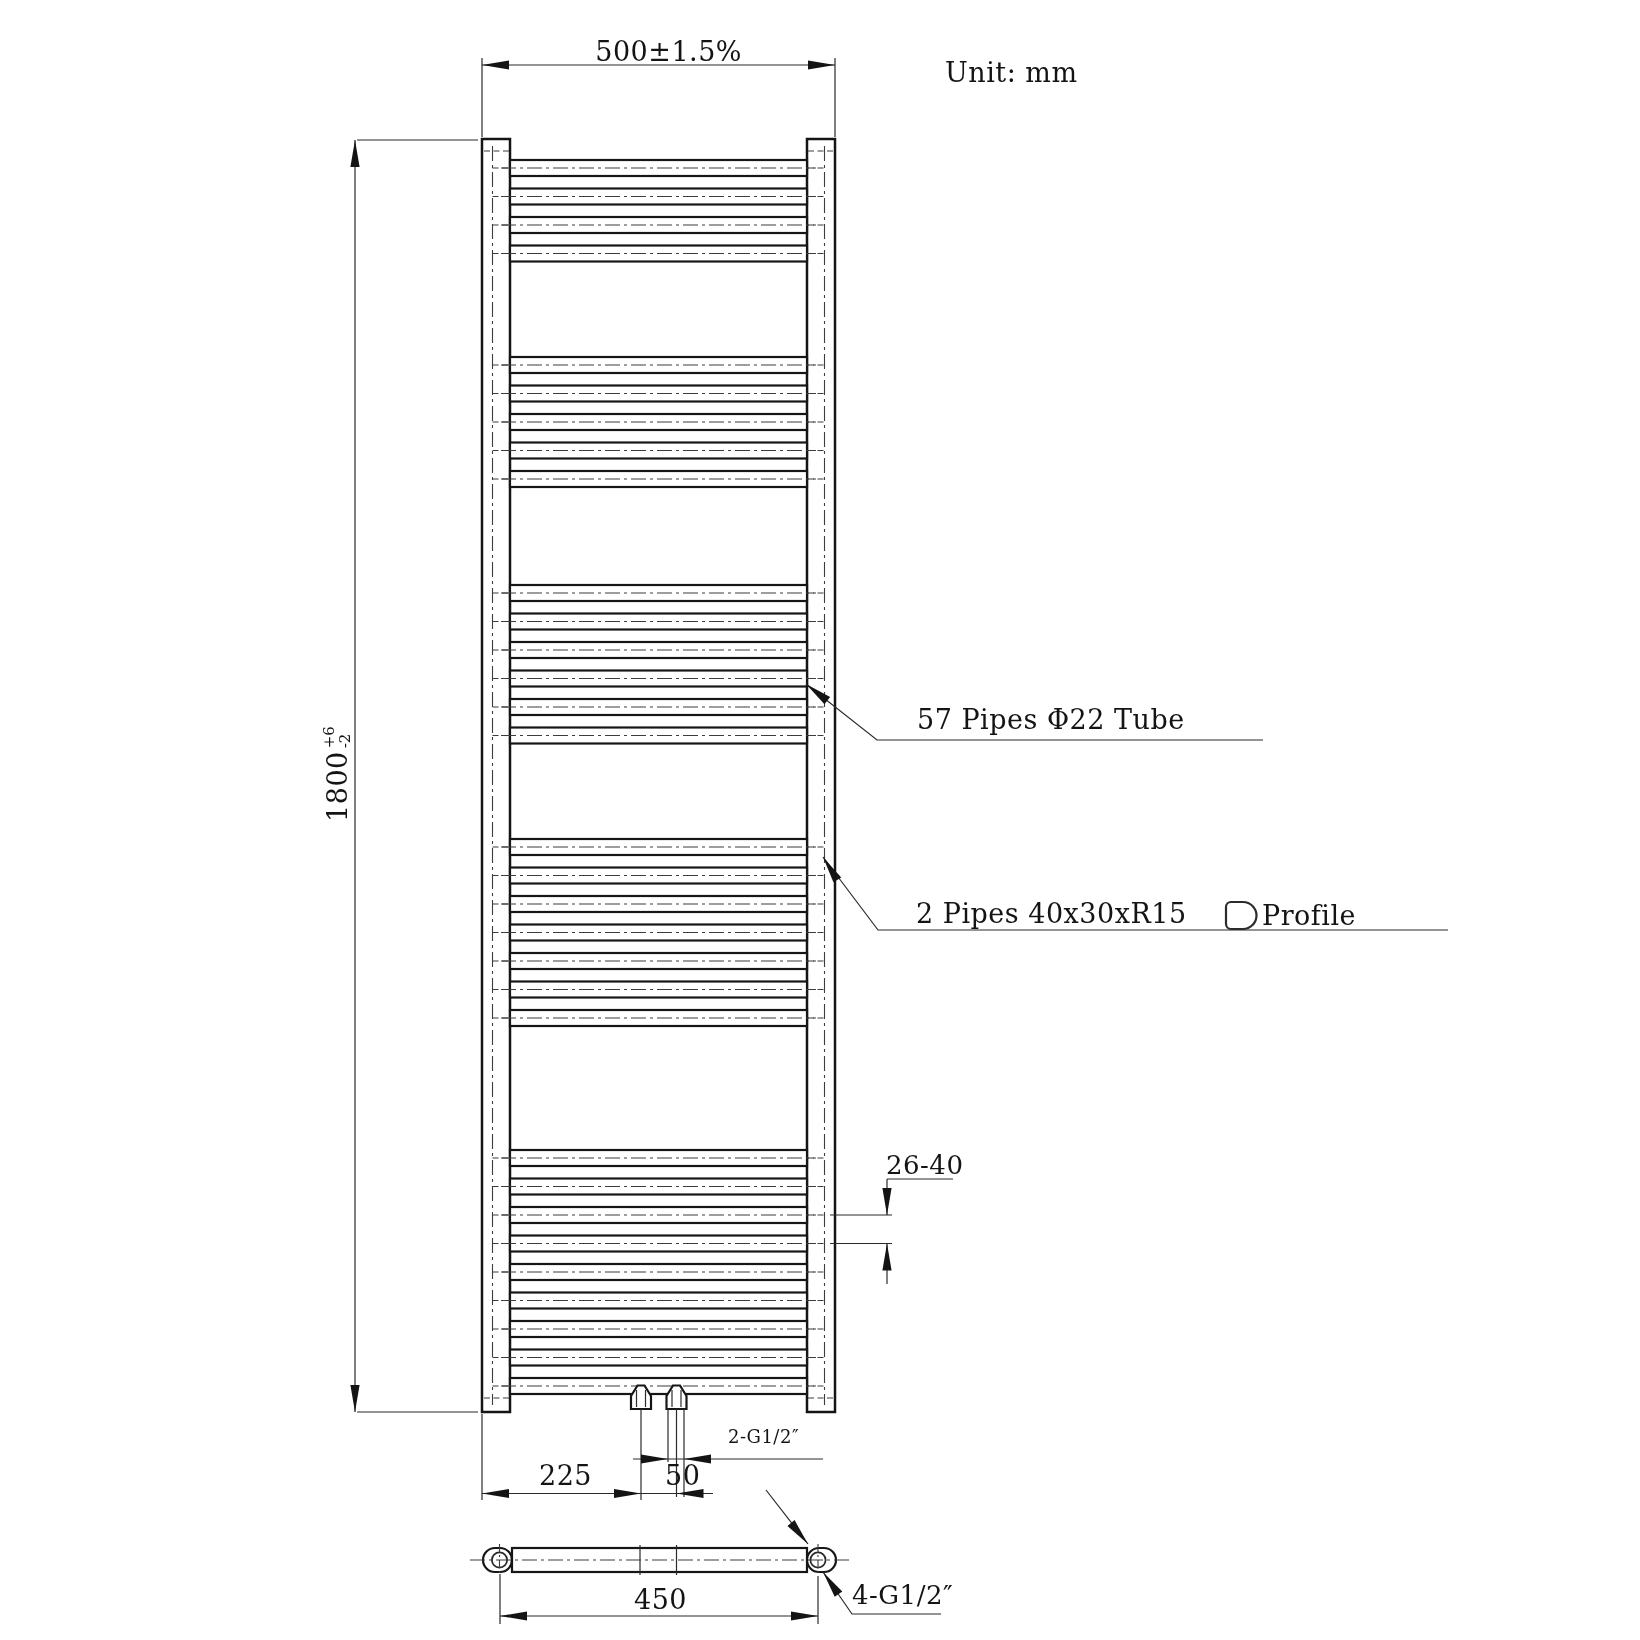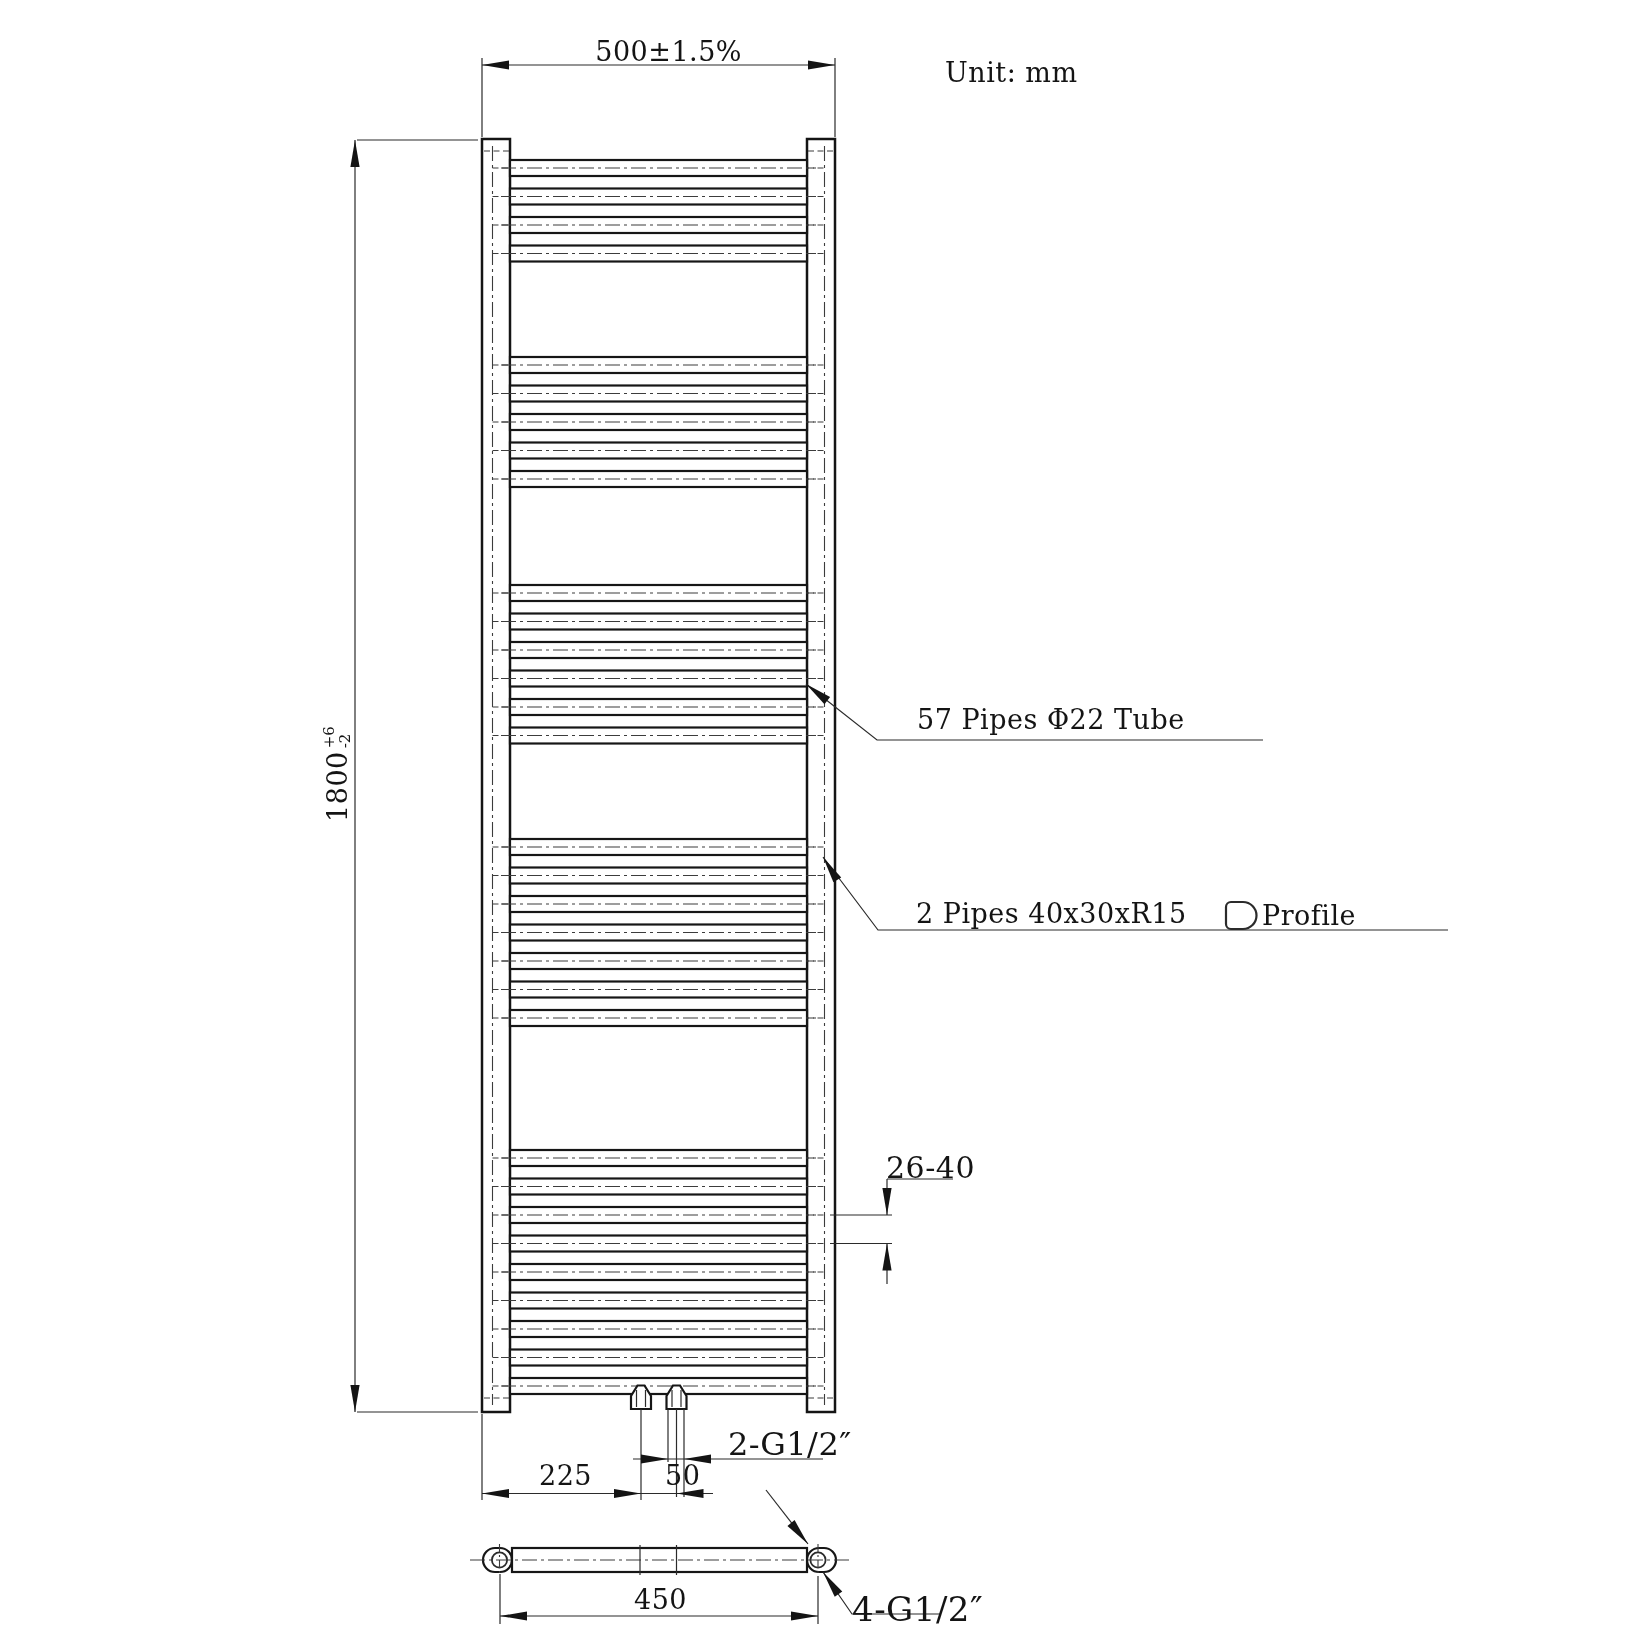--- a/index.html
+++ b/index.html
@@ -260,7 +260,7 @@
 
   <div class="lbl" style="left:1262px; top:901px;text-align:center;">Profile</div>
 
-  <div class="lbl" style="left:886px; top:1151px; font-size:30px;">26-40</div>
+  <div class="lbl" style="left:886px; top:1151px; font-size:26px;">26-40</div>
 
   <div class="lbl center" style="left:539px; top:1461px; width:48px;">225</div>
 

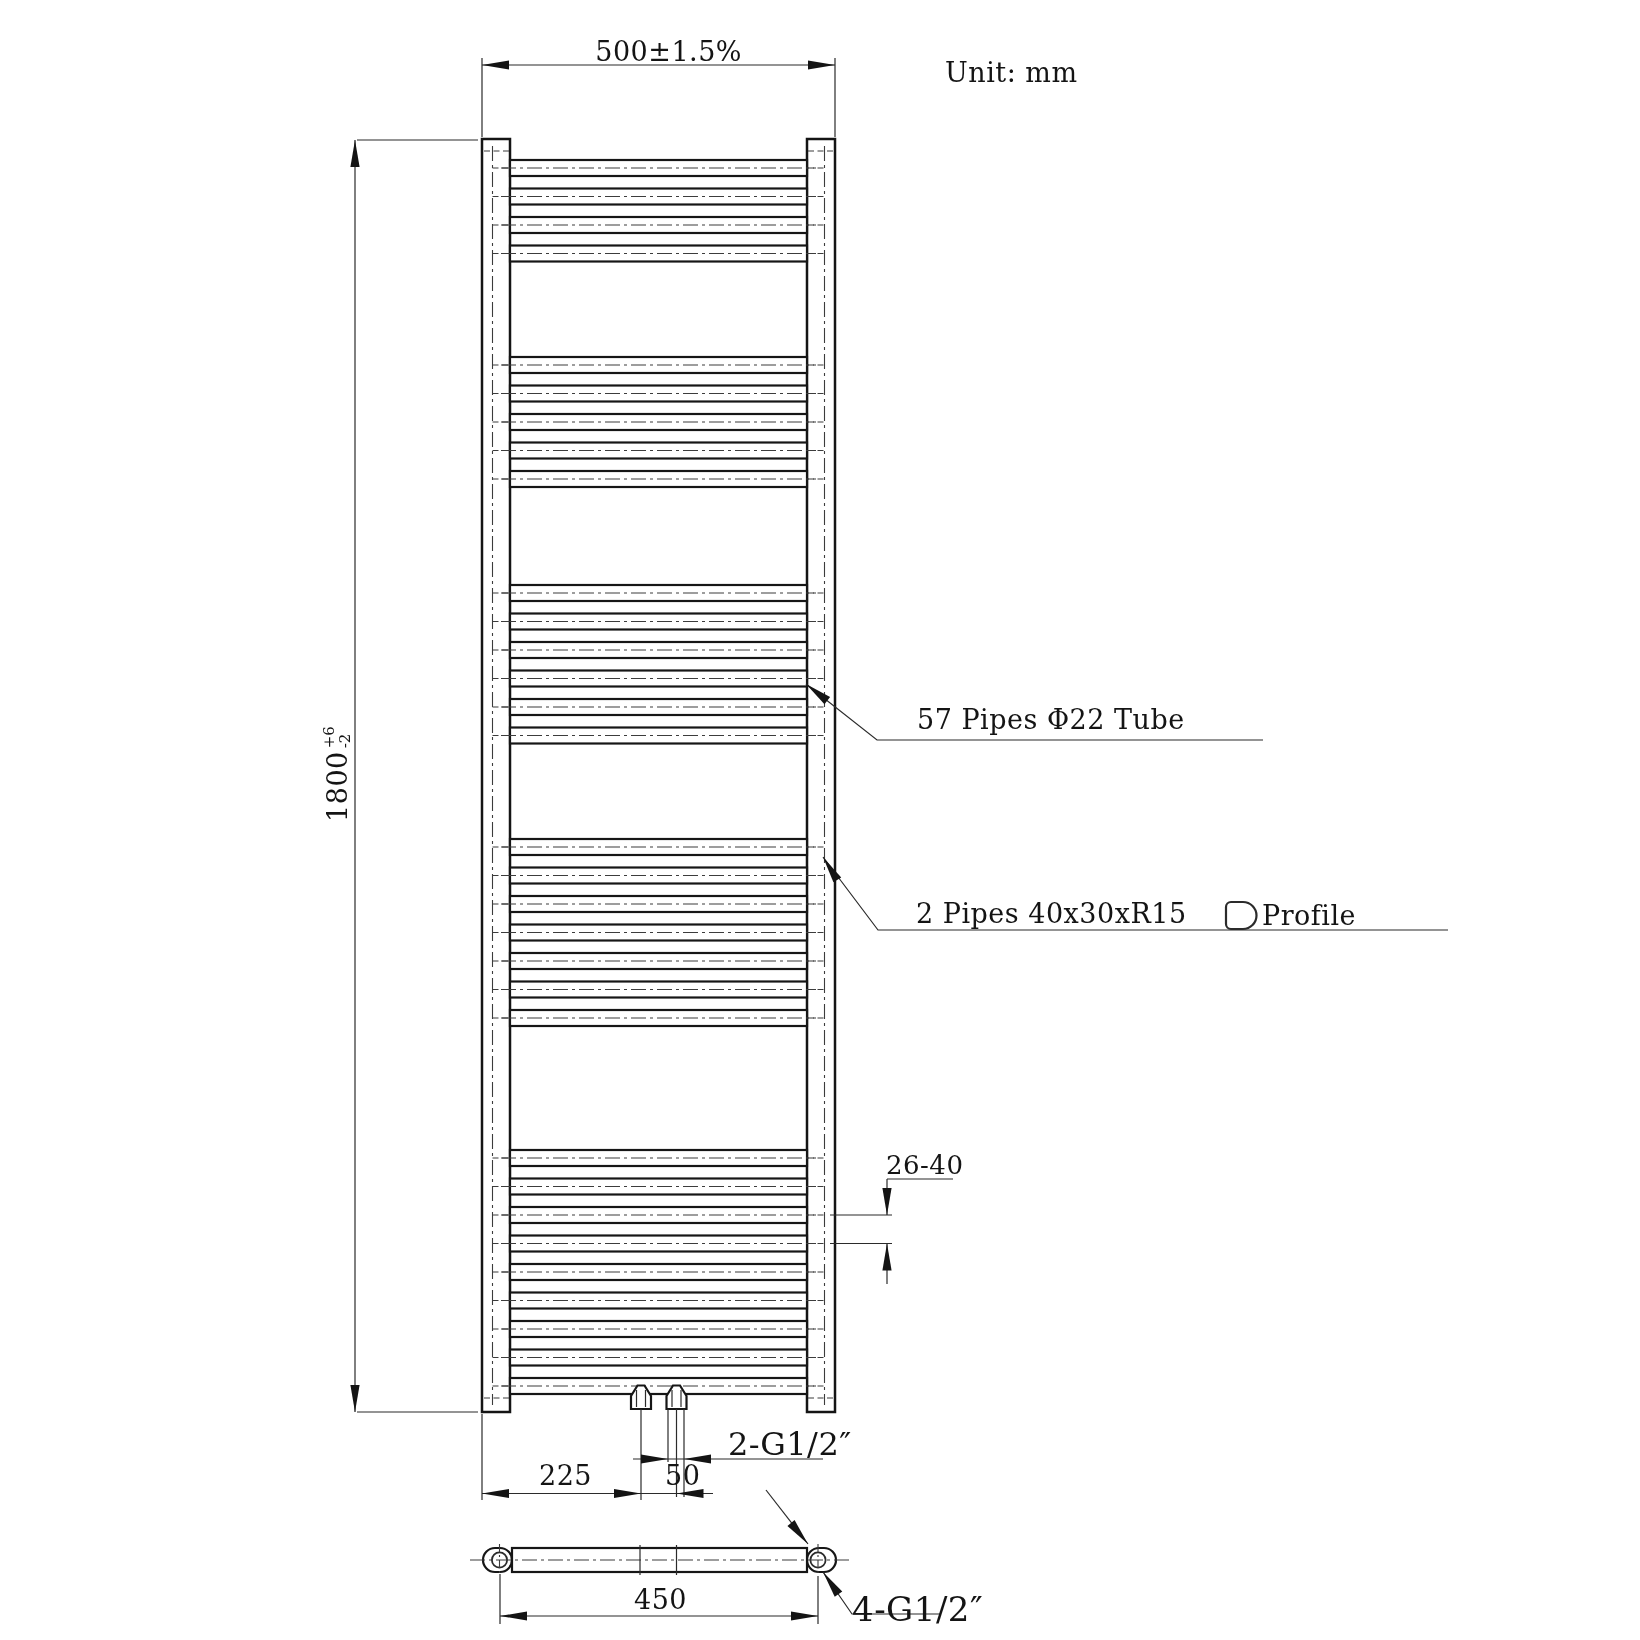--- a/index.html
+++ b/index.html
@@ -266,7 +266,7 @@
 
   <div class="lbl center" style="left:643px; top:1461px; width:32px;padding-left:22px;">50</div>
 
-  <div class="lbl" style="left:728px; top:1427px; font-size:32px;">2-G1/2″</div>
+  <div class="lbl" style="left:728px; top:1427px; font-size:18px;">2-G1/2″</div>
 
   <div class="lbl center" style="left:634px; top:1585px; width:48px;">450</div>
 

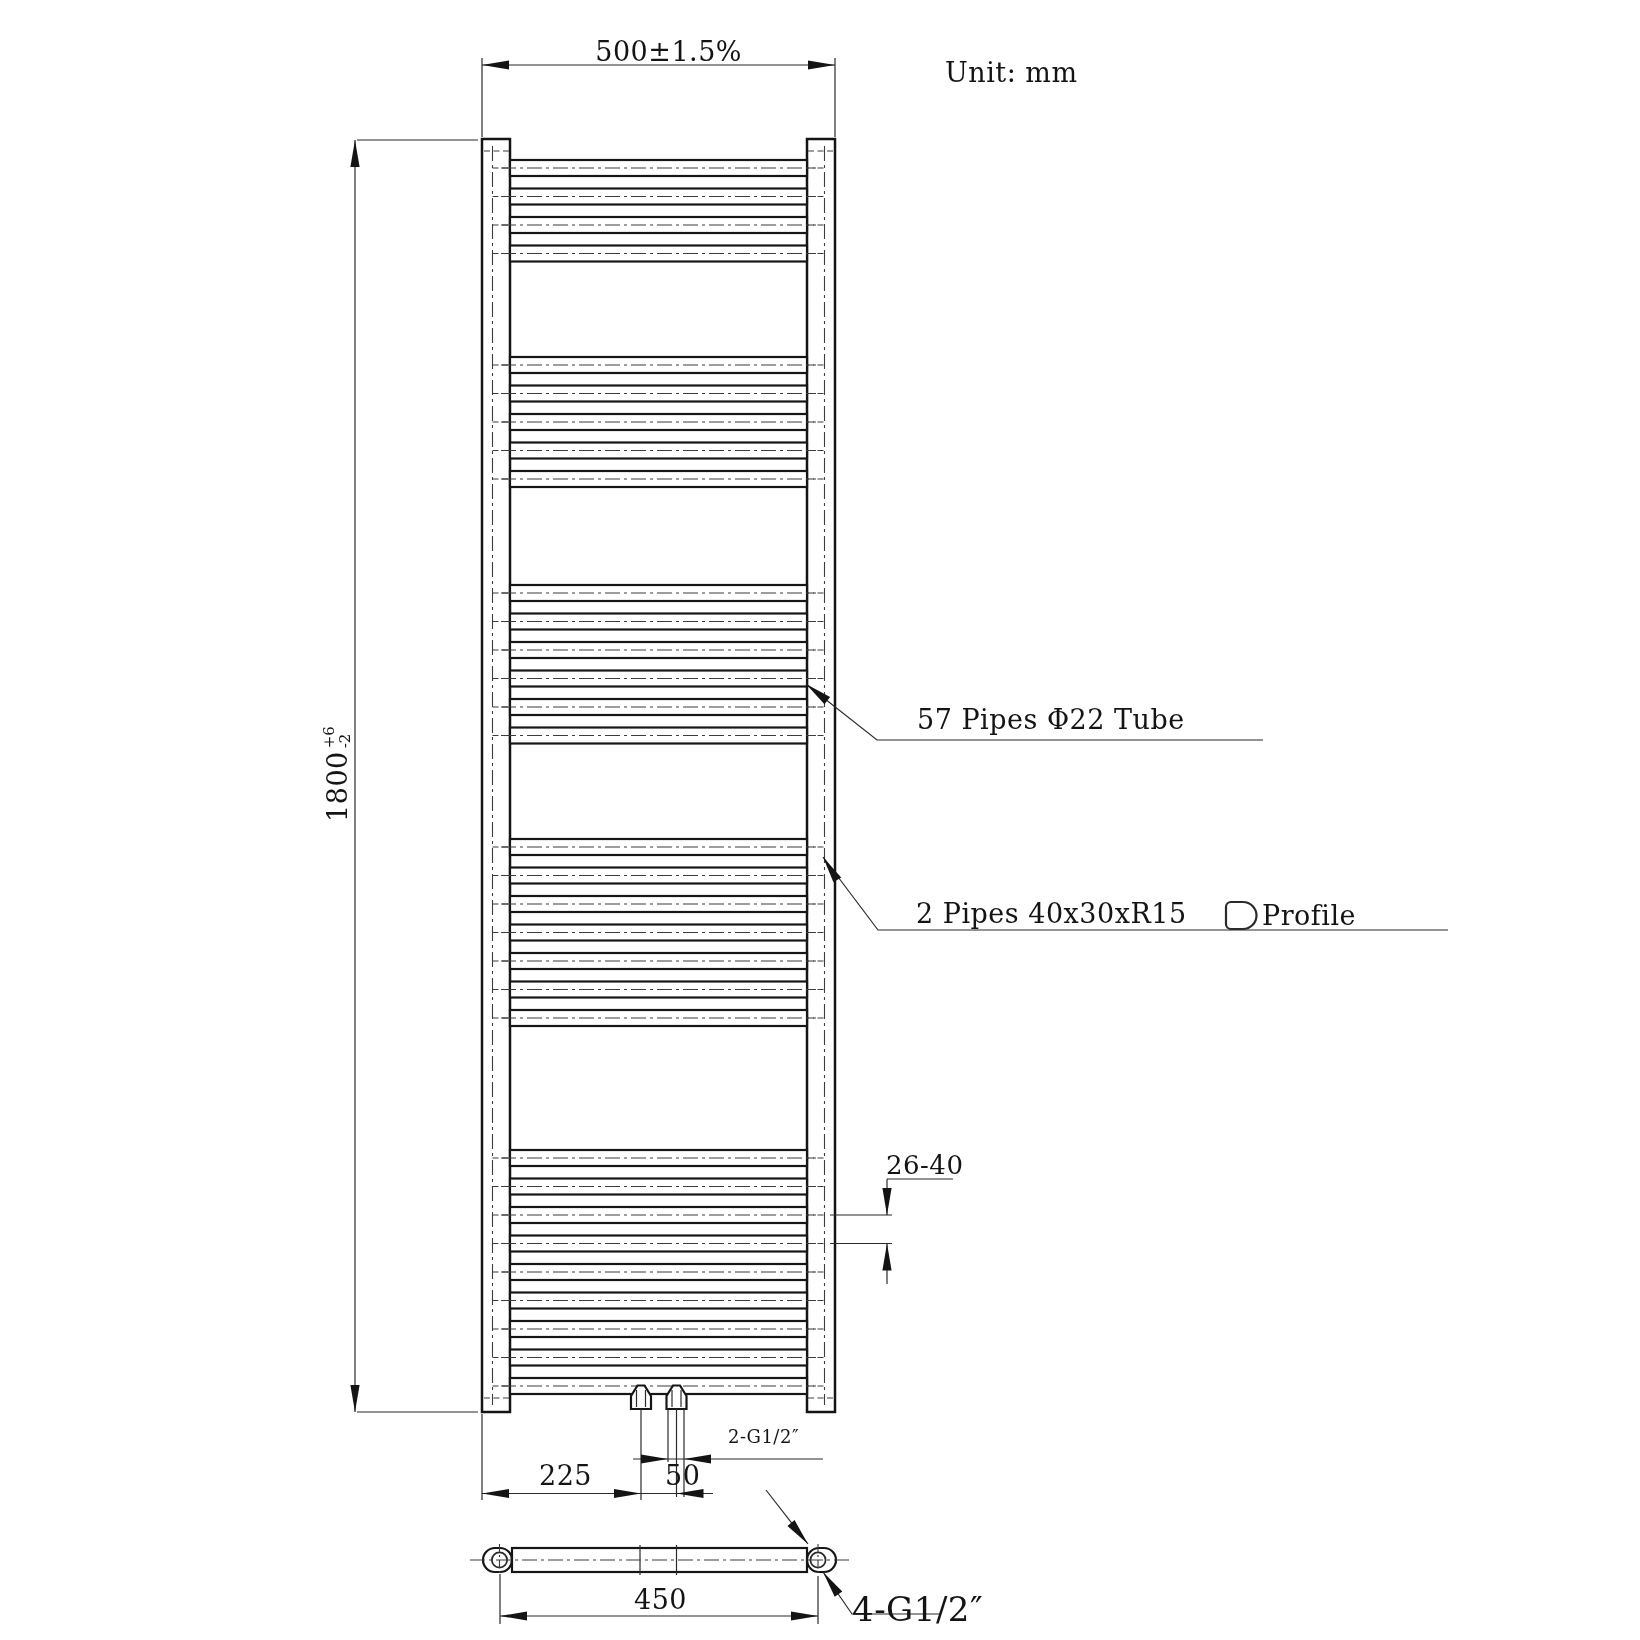--- a/index.html
+++ b/index.html
@@ -270,7 +270,7 @@
 
   <div class="lbl center" style="left:634px; top:1585px; width:48px;">450</div>
 
-  <div class="lbl" style="left:852px; top:1581px; font-size:34px;margin-top:10px;">4-G1/2″</div>
+  <div class="lbl" style="left:852px; top:1581px; font-size:26px;">4-G1/2″</div>
 </div>
 
 </body></html>

